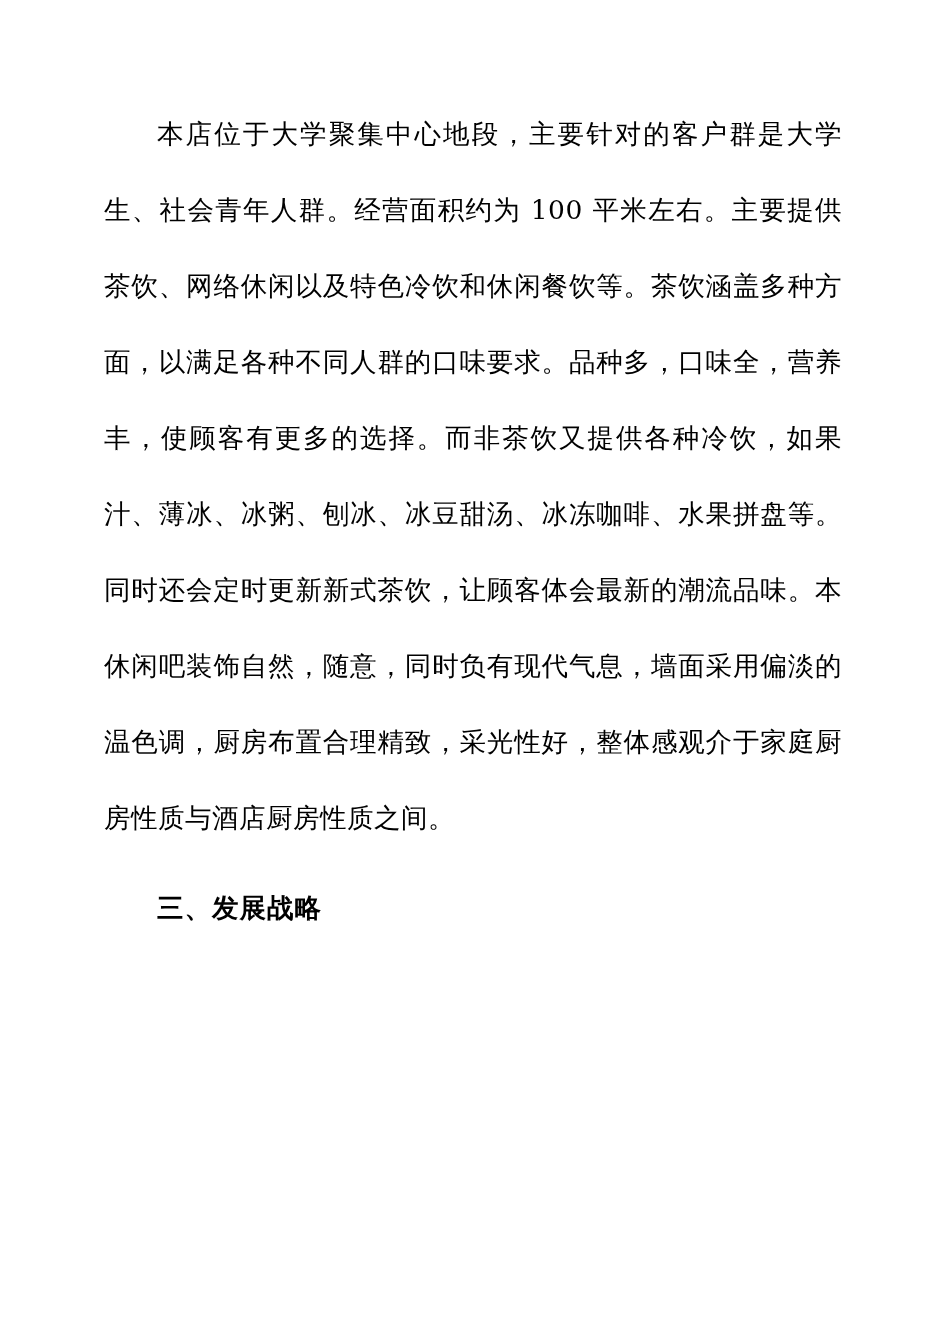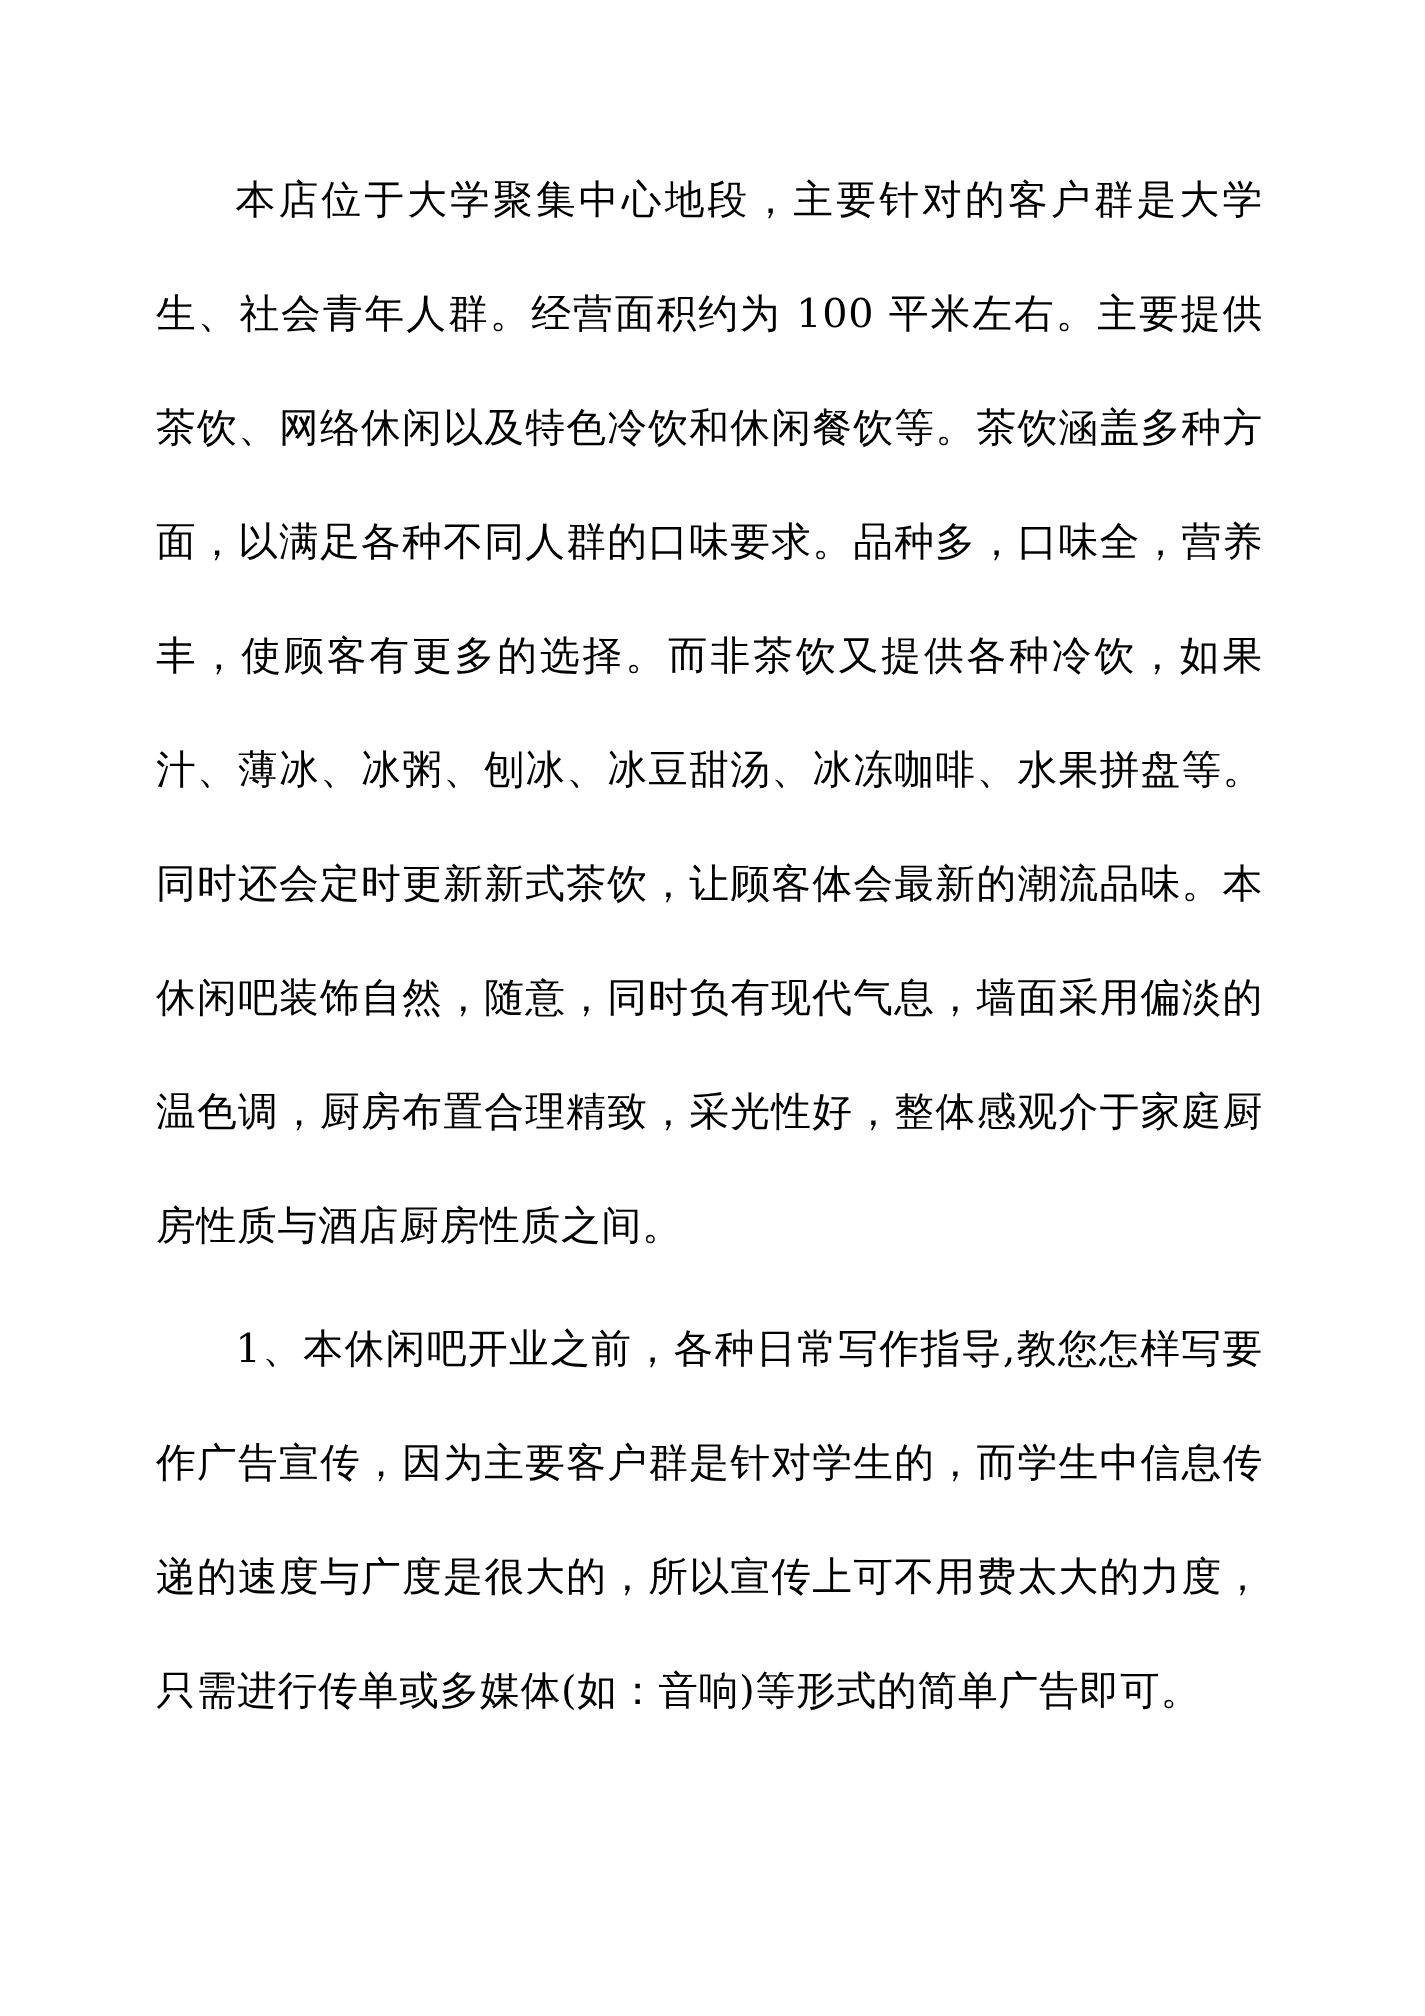--- a/index.html
+++ b/index.html
@@ -54,6 +54,7 @@
 <div class="page">
   <div class="doc-body">
     <p class="para">本店位于大学聚集中心地段，主要针对的客户群是大学生、社会青年人群。经营面积约为 100 平米左右。主要提供茶饮、网络休闲以及特色冷饮和休闲餐饮等。茶饮涵盖多种方面，以满足各种不同人群的口味要求。品种多，口味全，营养丰，使顾客有更多的选择。而非茶饮又提供各种冷饮，如果汁、薄冰、冰粥、刨冰、冰豆甜汤、冰冻咖啡、水果拼盘等。同时还会定时更新新式茶饮，让顾客体会最新的潮流品味。本休闲吧装饰自然，随意，同时负有现代气息，墙面采用偏淡的温色调，厨房布置合理精致，采光性好，整体感观介于家庭厨房性质与酒店厨房性质之间。</p>
+    <p class="heading">三、发展战略</p>
     <p class="para tight">1、本休闲吧开业之前，各种日常写作指导,教您怎样写要作广告宣传，因为主要客户群是针对学生的，而学生中信息传递的速度与广度是很大的，所以宣传上可不用费太大的力度，只需进行传单或多媒体(如：音响)等形式的简单广告即可。</p>
   </div>
 </div>

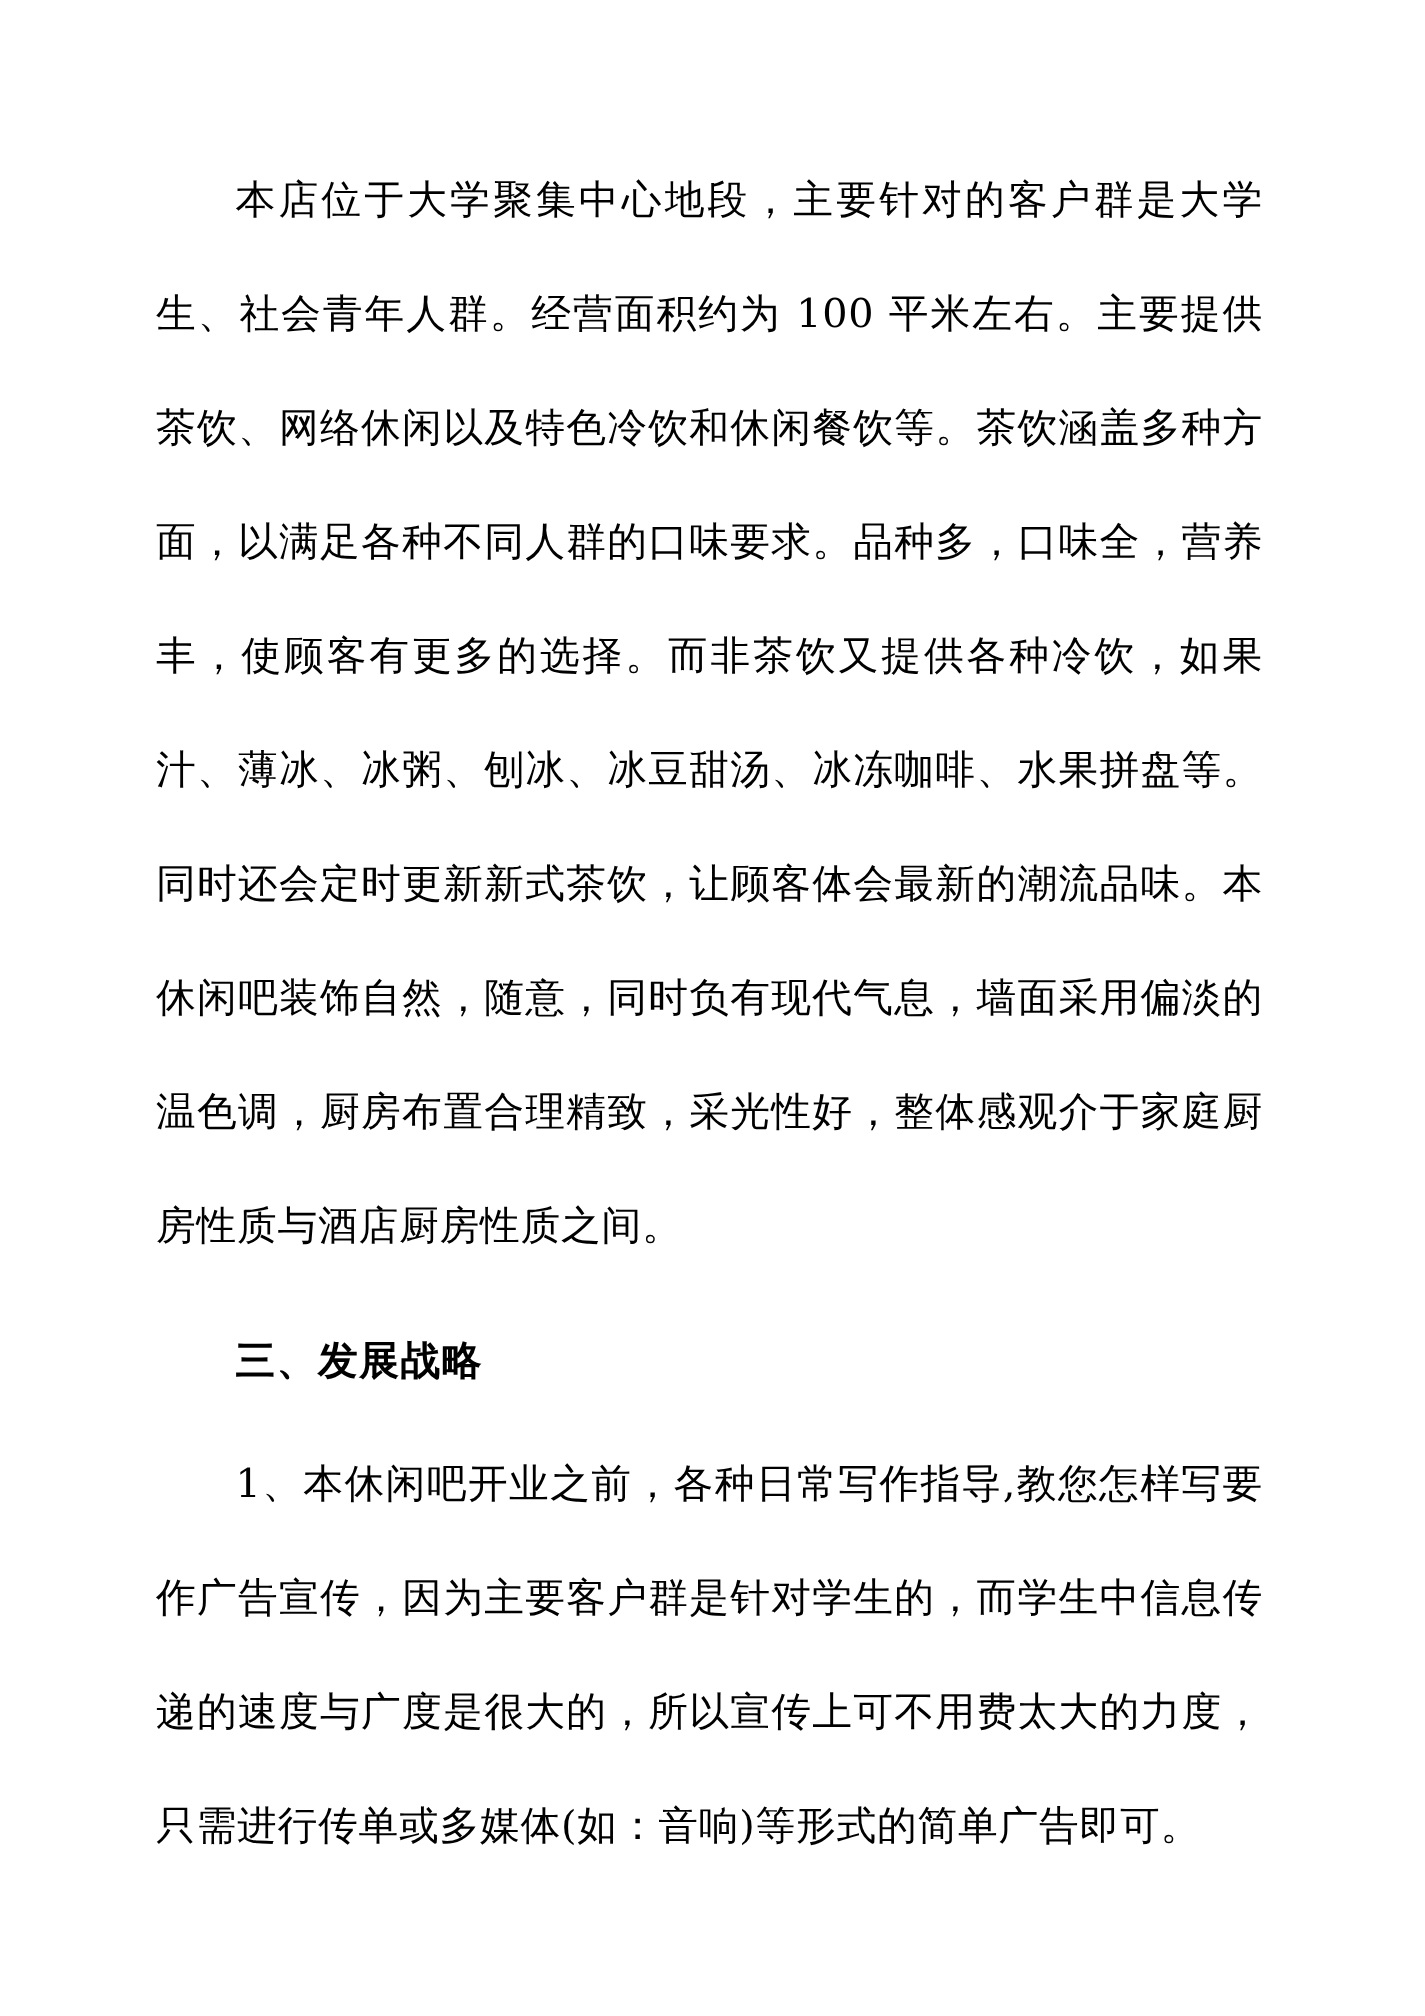--- a/index.html
+++ b/index.html
@@ -55,7 +55,6 @@
   <div class="doc-body">
     <p class="para">本店位于大学聚集中心地段，主要针对的客户群是大学生、社会青年人群。经营面积约为 100 平米左右。主要提供茶饮、网络休闲以及特色冷饮和休闲餐饮等。茶饮涵盖多种方面，以满足各种不同人群的口味要求。品种多，口味全，营养丰，使顾客有更多的选择。而非茶饮又提供各种冷饮，如果汁、薄冰、冰粥、刨冰、冰豆甜汤、冰冻咖啡、水果拼盘等。同时还会定时更新新式茶饮，让顾客体会最新的潮流品味。本休闲吧装饰自然，随意，同时负有现代气息，墙面采用偏淡的温色调，厨房布置合理精致，采光性好，整体感观介于家庭厨房性质与酒店厨房性质之间。</p>
     <p class="heading">三、发展战略</p>
-    <p class="para tight">1、本休闲吧开业之前，各种日常写作指导,教您怎样写要作广告宣传，因为主要客户群是针对学生的，而学生中信息传递的速度与广度是很大的，所以宣传上可不用费太大的力度，只需进行传单或多媒体(如：音响)等形式的简单广告即可。</p>
   </div>
 </div>
 

